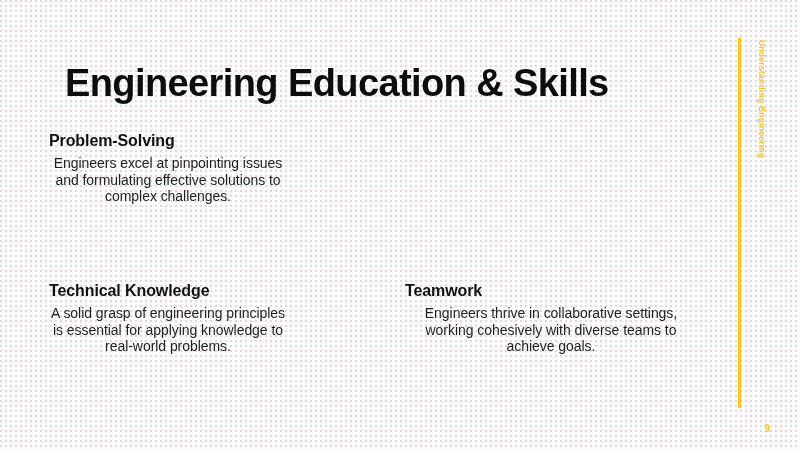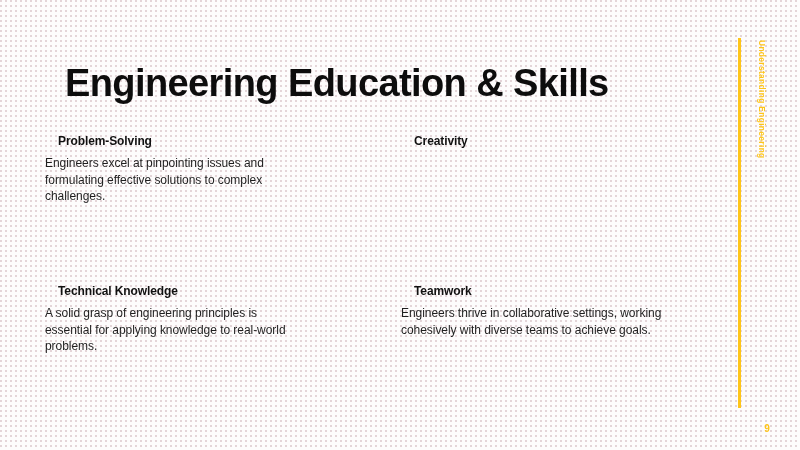--- a/index.html
+++ b/index.html
@@ -64,10 +64,10 @@
   .block-heading {
     font-family: "Liberation Sans", sans-serif;
     font-weight: bold;
-    font-size: 12px;
+    font-size: 16px;
     line-height: 16px;
     color: #111111;
-    margin: 0 0 6px 13px;
+    margin: 0 0 6px 4px;
     letter-spacing: -0.1px;
   }
 

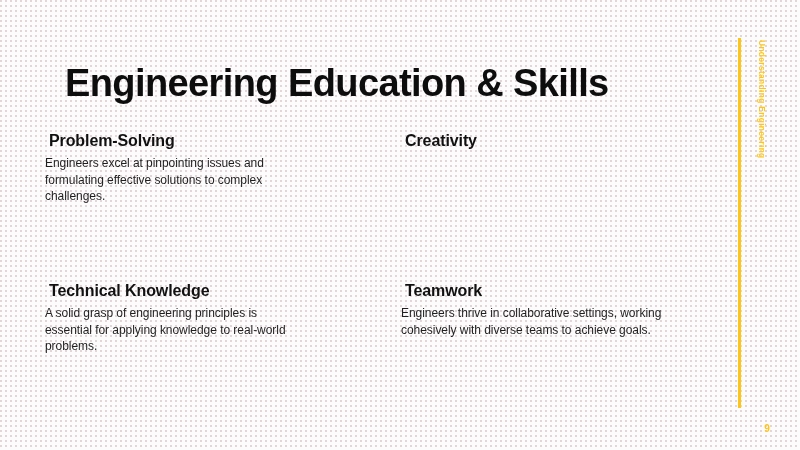--- a/index.html
+++ b/index.html
@@ -139,7 +139,6 @@
     </div>
 
     <div class="content-block block-col-right block-row-top">
-      <div class="block-heading">Creativity</div>
     </div>
 
     <div class="content-block block-col-right block-row-bottom">

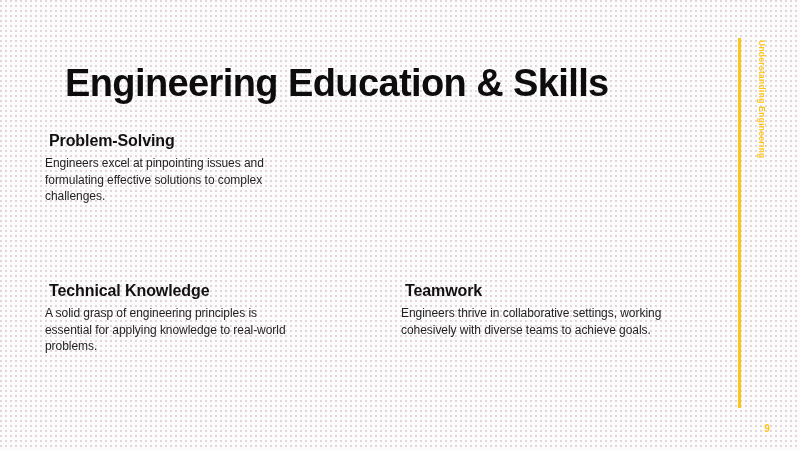--- a/index.html
+++ b/index.html
@@ -74,11 +74,12 @@
   .block-body {
     font-family: "Liberation Sans", sans-serif;
     font-weight: normal;
-    font-size: 12px;
+    font-size: 14px;
     line-height: 16.5px;
     color: #1f1f1f;
     margin: 0;
     letter-spacing: -0.05px;
+    text-align: center;
   }
 
   .block-col-left .block-body  { max-width: 246px; }

